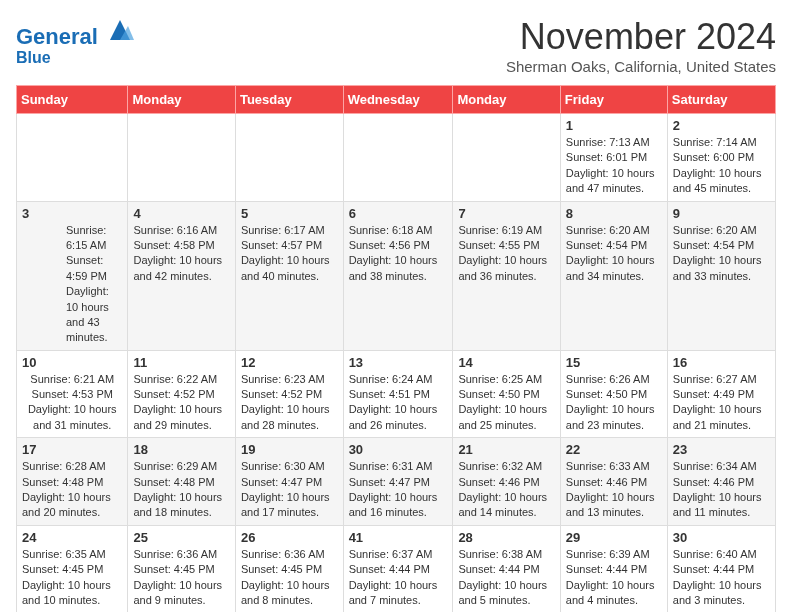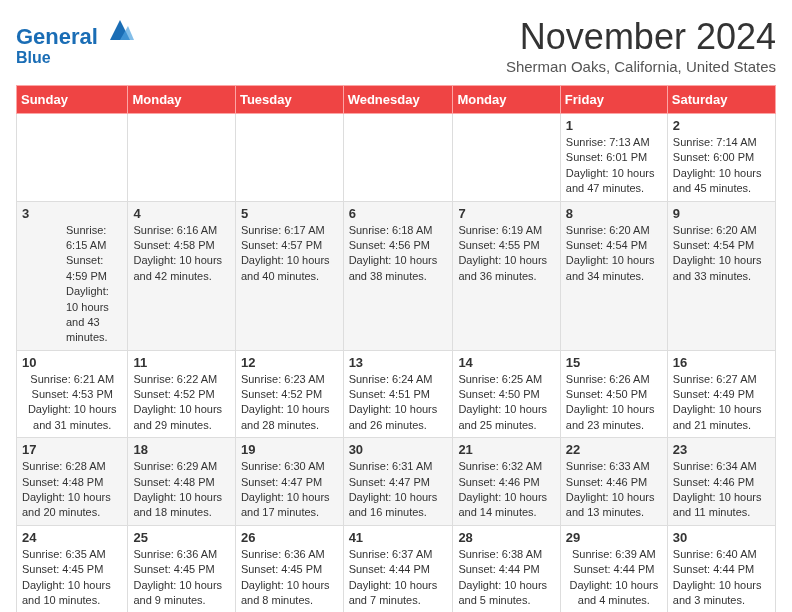--- a/index.html
+++ b/index.html
@@ -322,7 +322,7 @@
         </td>
         <td>
           <span class="day-number">29</span>
-          <div class="day-info" style="white-space: pre-line; text-align: center;">Sunrise: 6:39 AM
+          <div class="day-info" style="white-space: pre-line;">Sunrise: 6:39 AM
 Sunset: 4:44 PM
 Daylight: 10 hours and 4 minutes.</div>
         </td>

